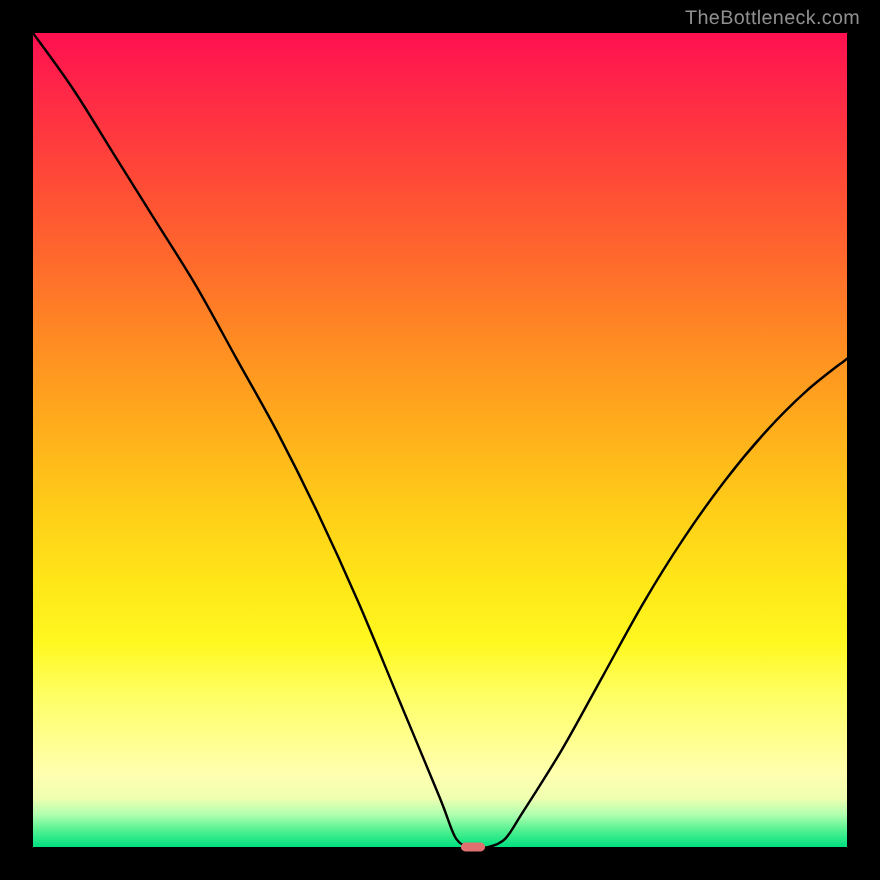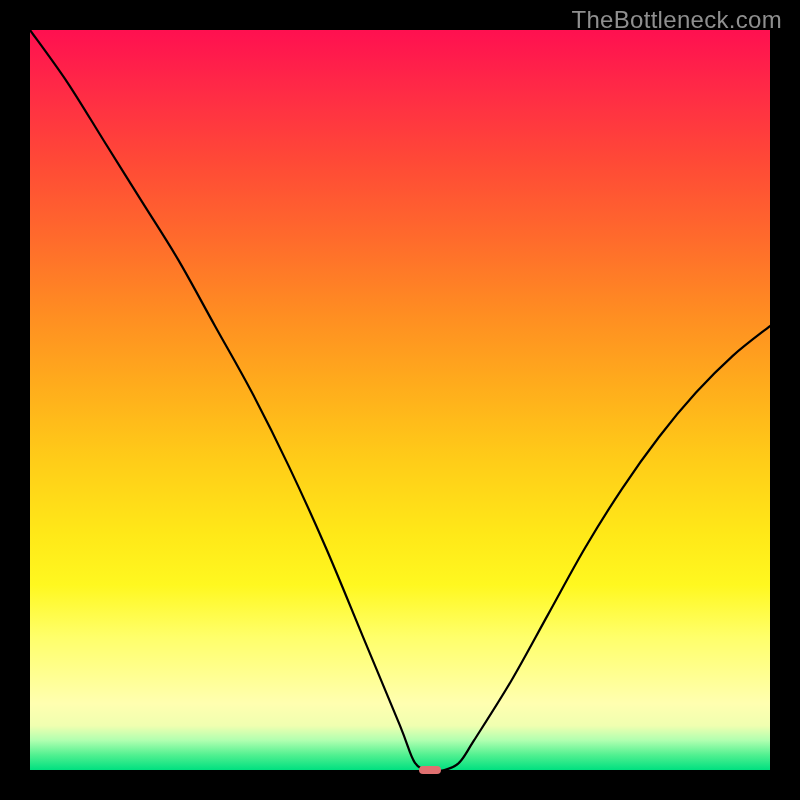--- a/index.html
+++ b/index.html
@@ -58,7 +58,7 @@
     right: 18px;
     color: #8f8f8f;
     font-family: Arial, Helvetica, sans-serif;
-    font-size: 24px;
+    font-size: 18px;
     font-weight: 500;
     letter-spacing: 0.3px;
   }

